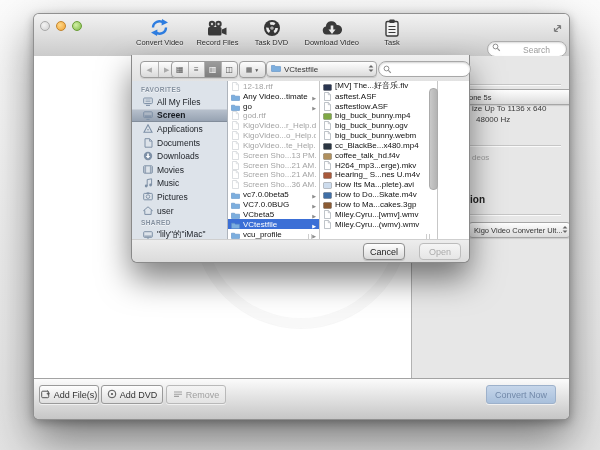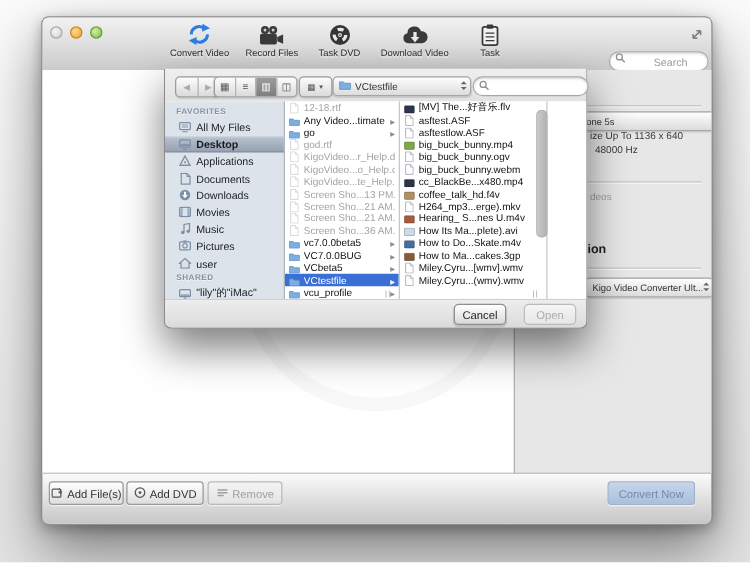--- a/index.html
+++ b/index.html
@@ -291,7 +291,7 @@
                 <path d="M3.4 8.4 h3.2" stroke="#7e90a6" stroke-width="1"></path>
               </svg>
             </span>
-            <span>Desktop</span>
+            <span>Screen</span>
           </div>
           <div class="sb-i">
             <span class="ic">

